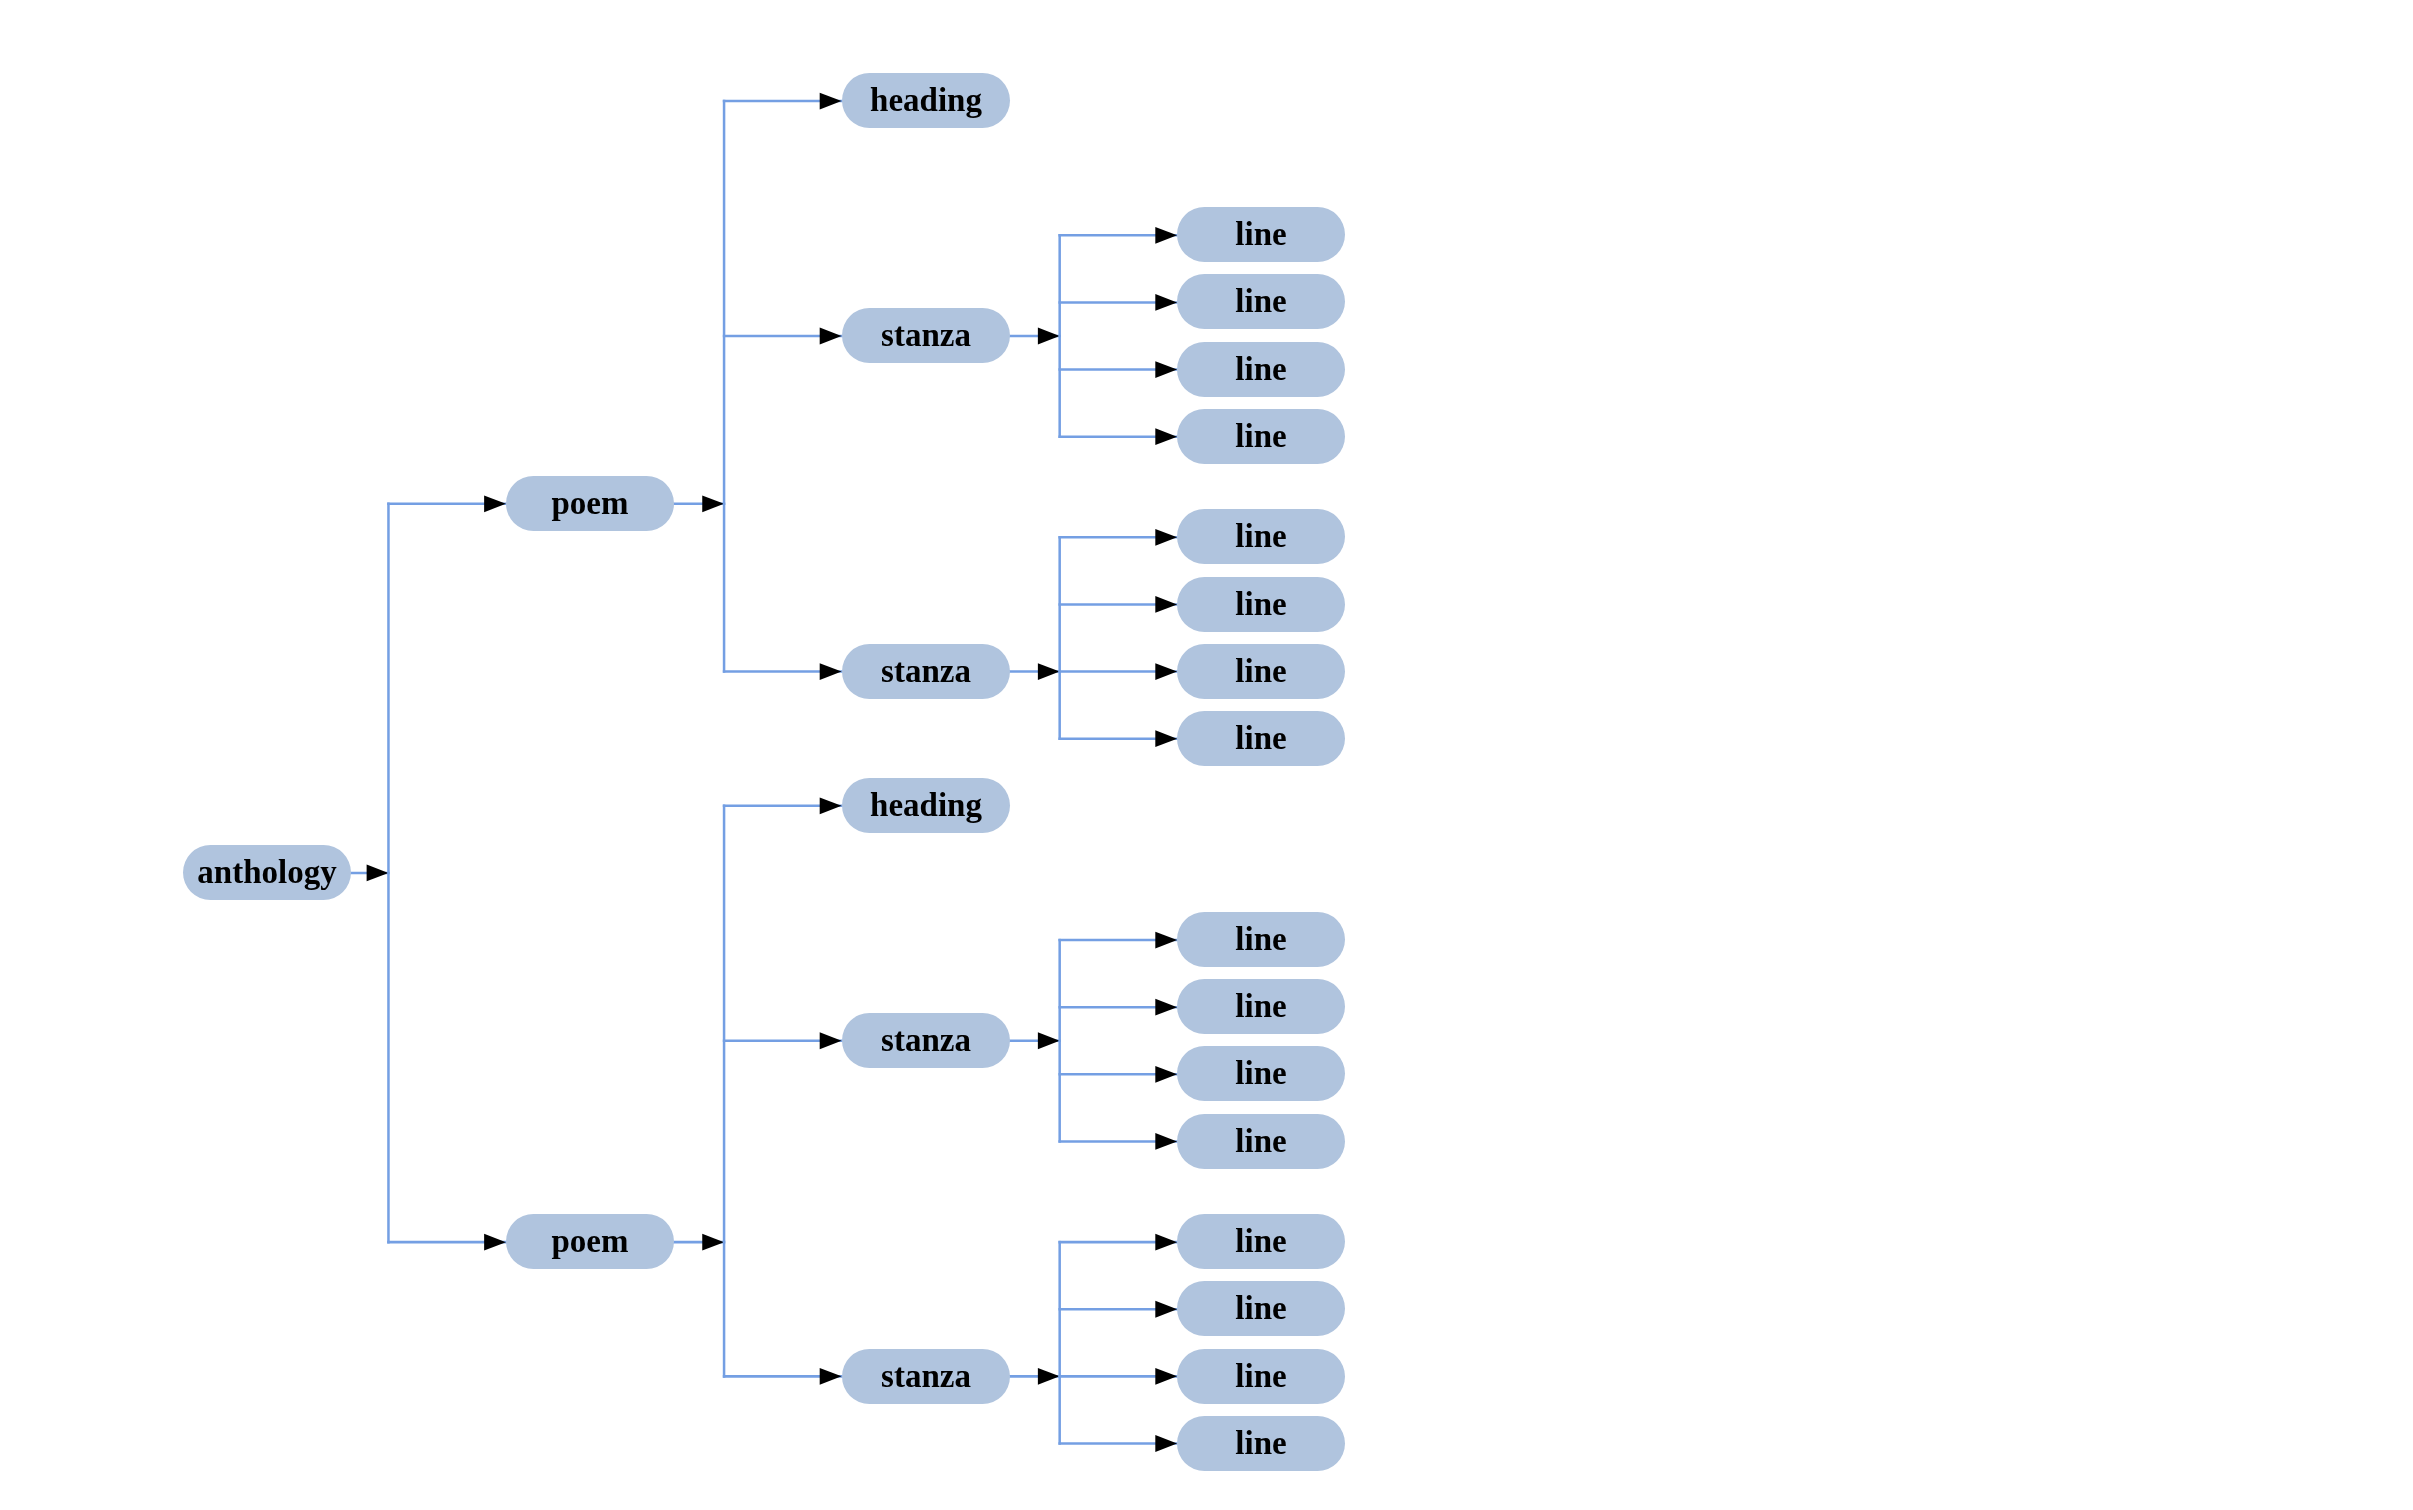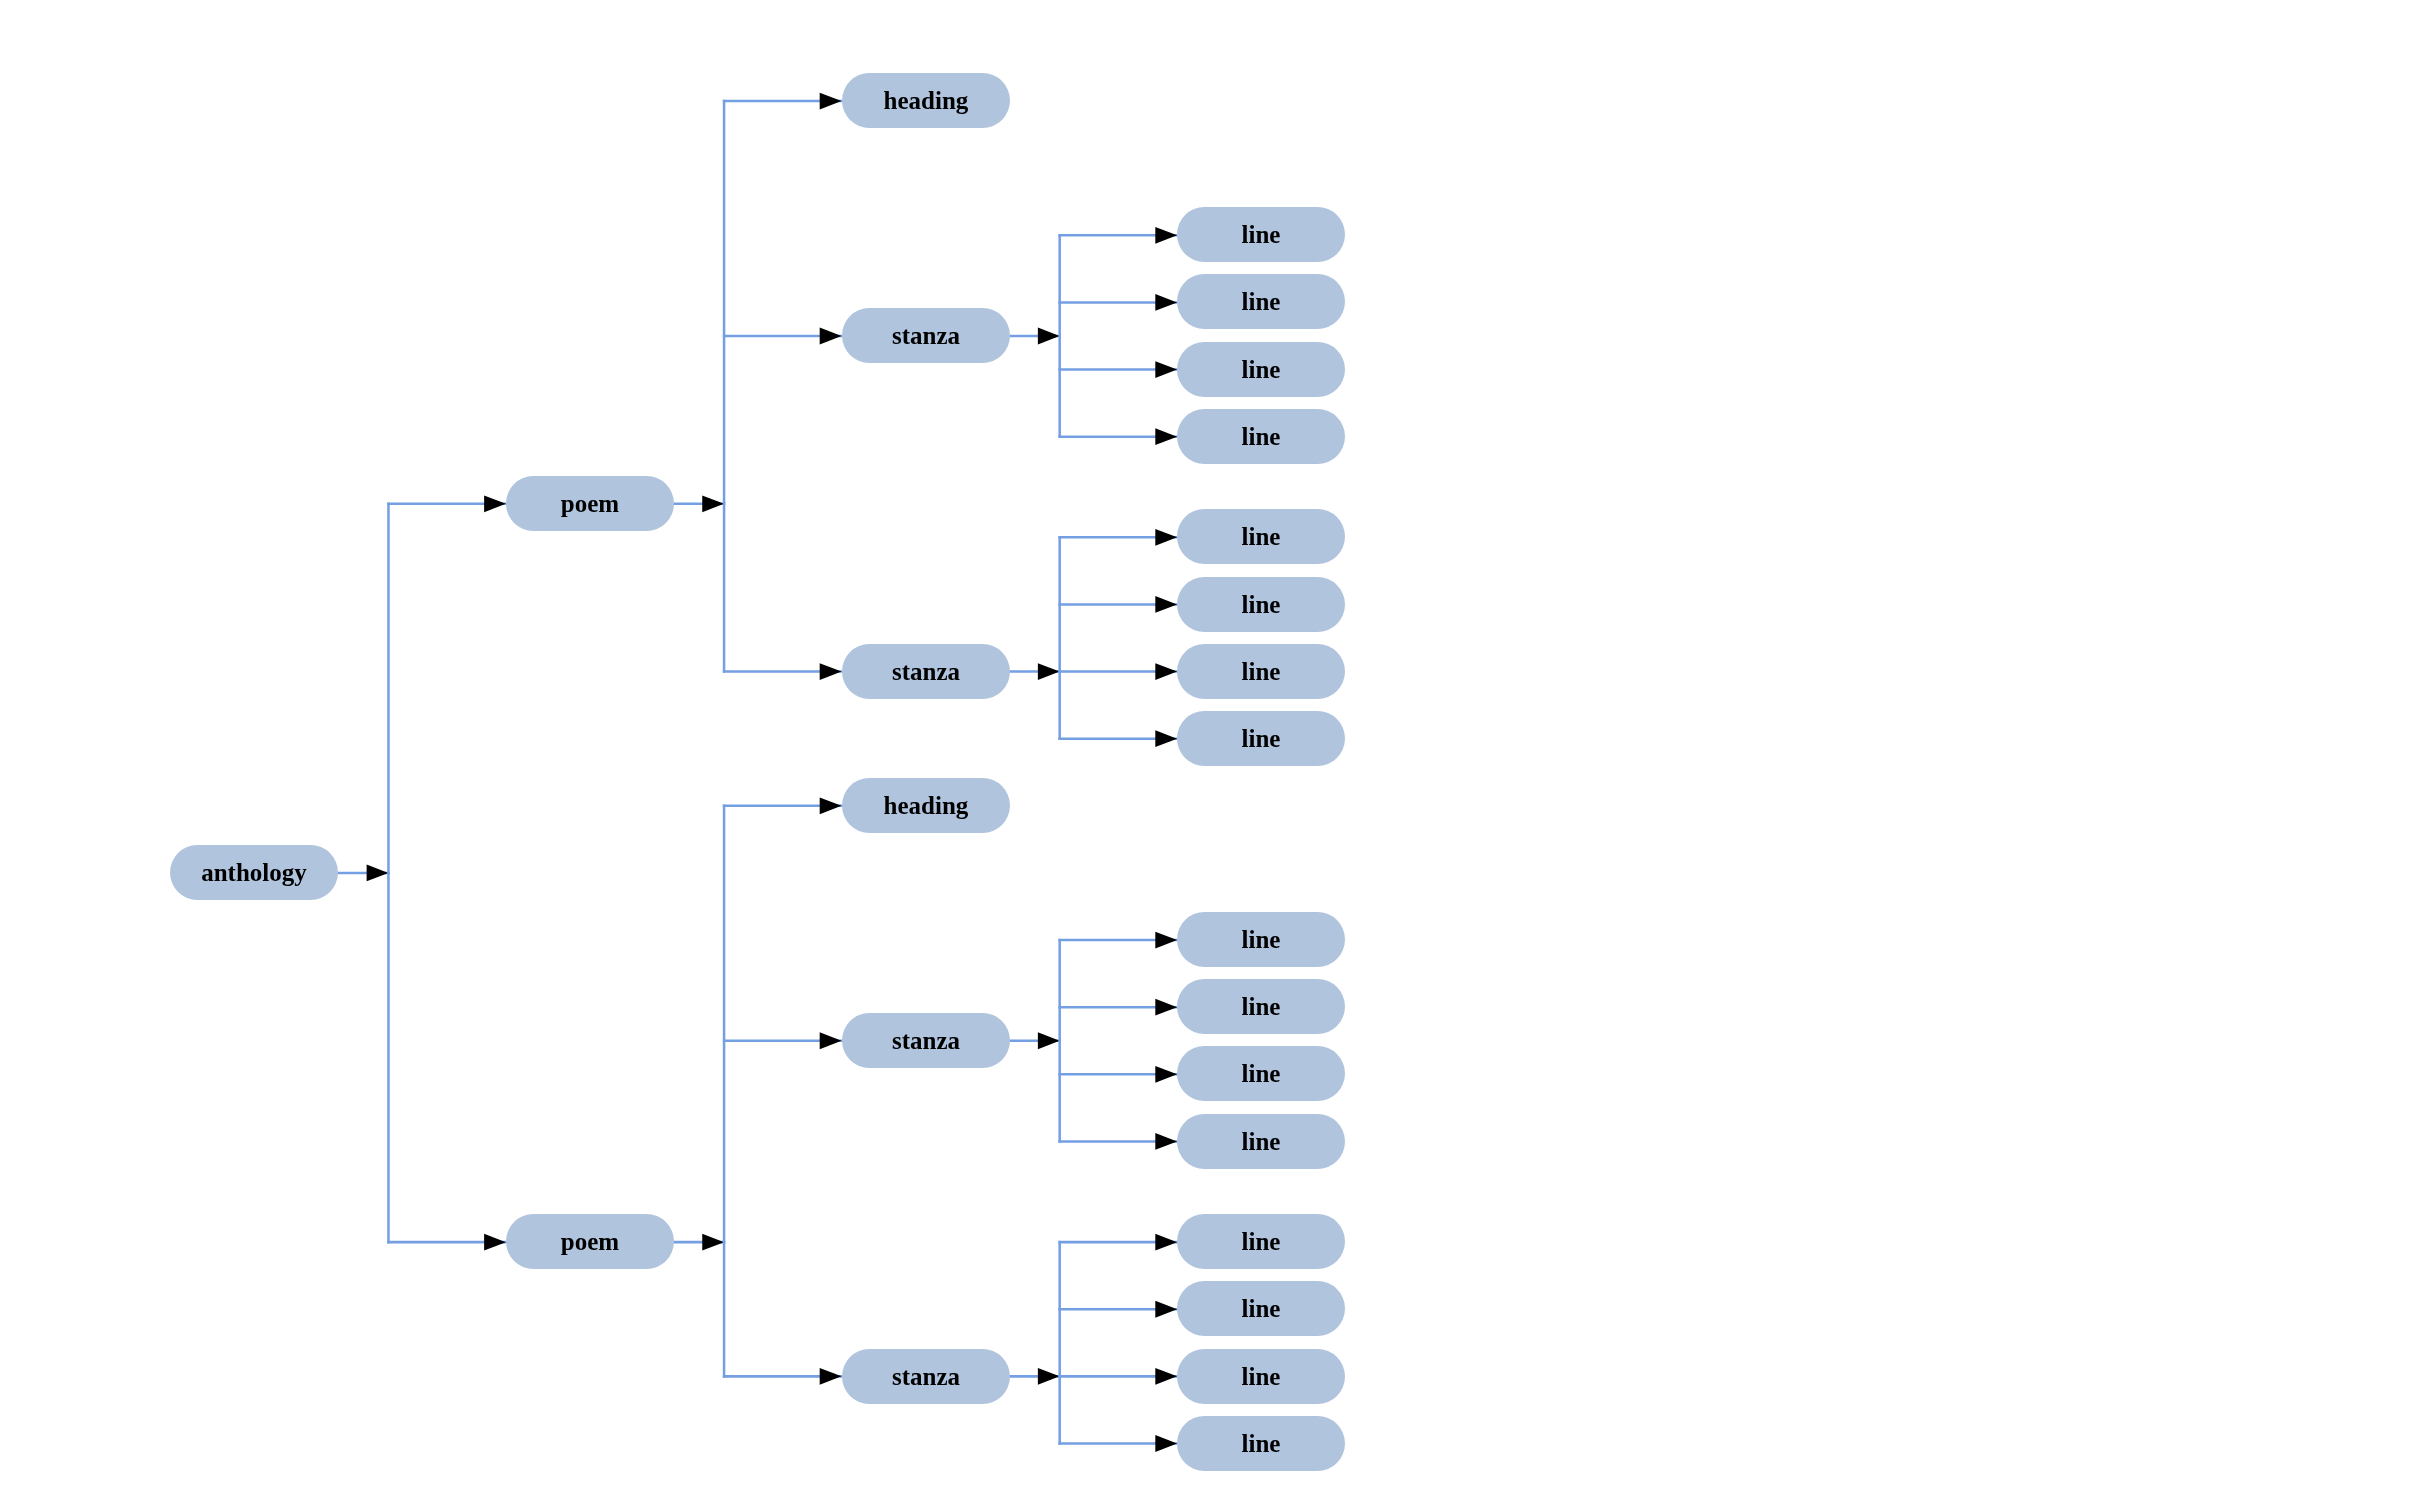--- a/index.html
+++ b/index.html
@@ -29,7 +29,7 @@
     border-radius: 28px;
     background: var(--node-fill);
     color: var(--text);
-    font-size: 25px;
+    font-size: 33px;
     font-weight: bold;
     display: flex;
     align-items: center;

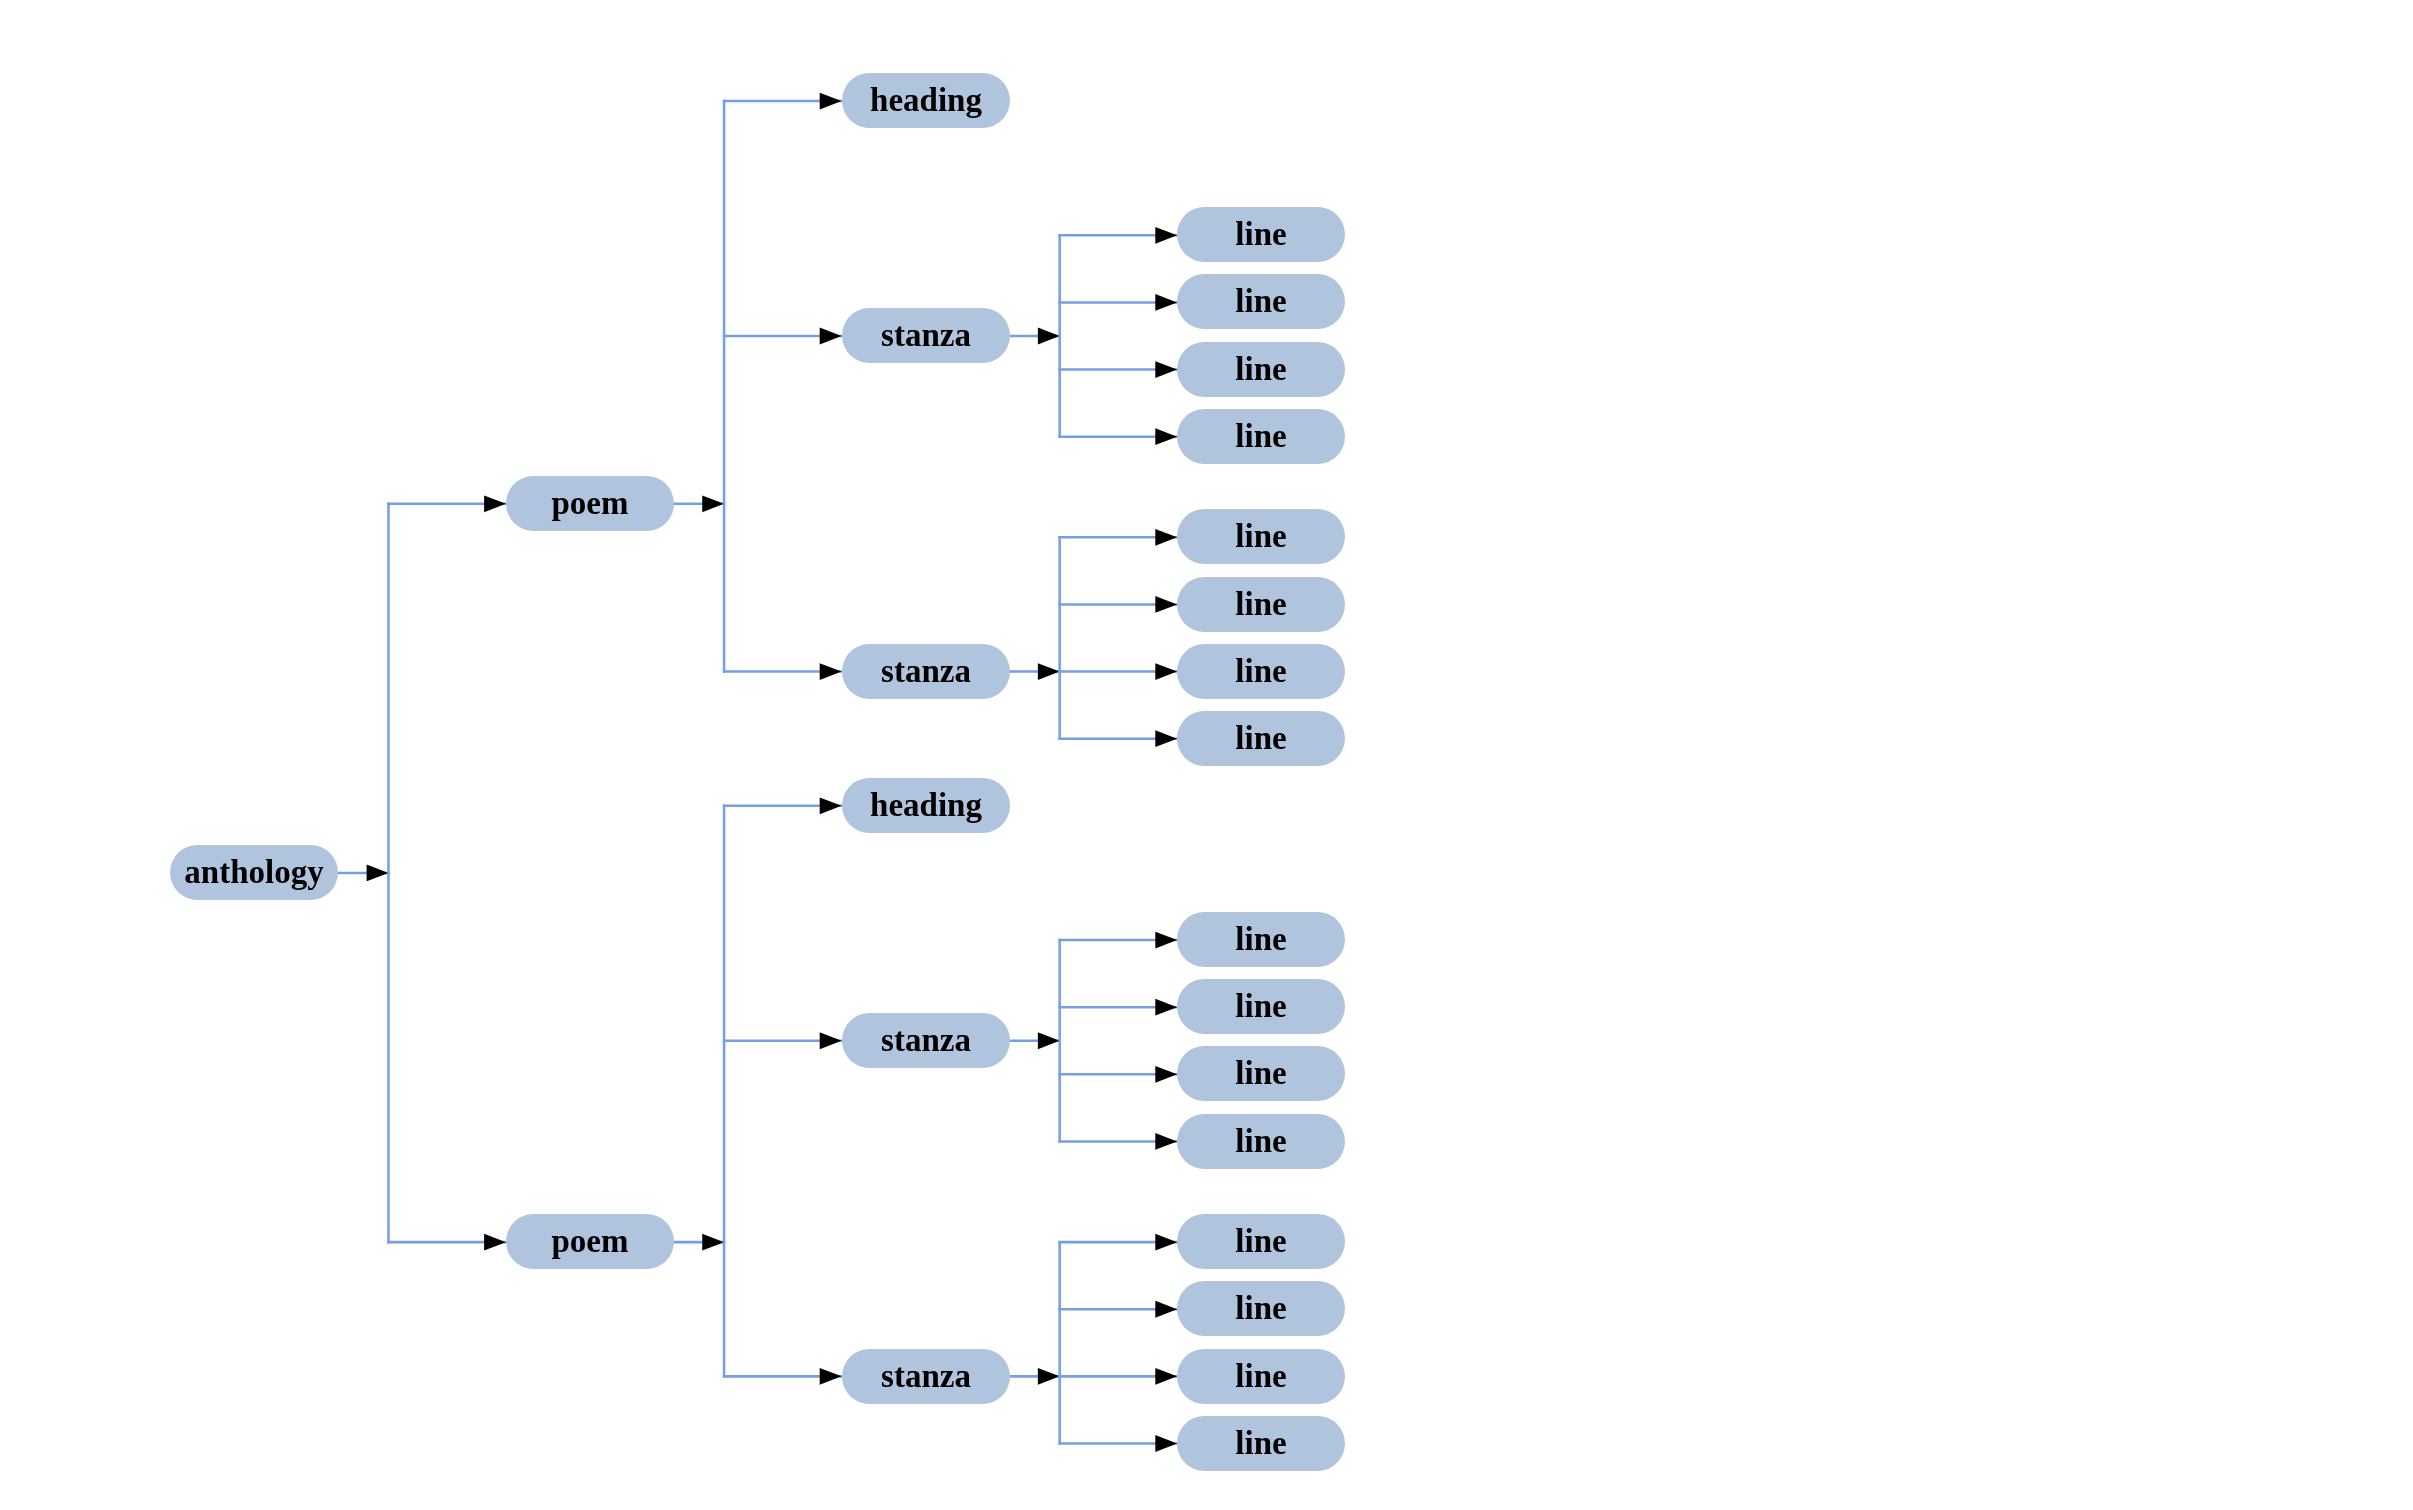--- a/index.html
+++ b/index.html
@@ -135,7 +135,7 @@
     </g>
   </svg>
 
-  <div class="node" style="left:170px; top:845px">anthology</div>
+  <div class="node" style="left:183px; top:845px">anthology</div>
 
   <div class="node" style="left:506px; top:476px">poem</div>
   <div class="node" style="left:506px; top:1214px">poem</div>

